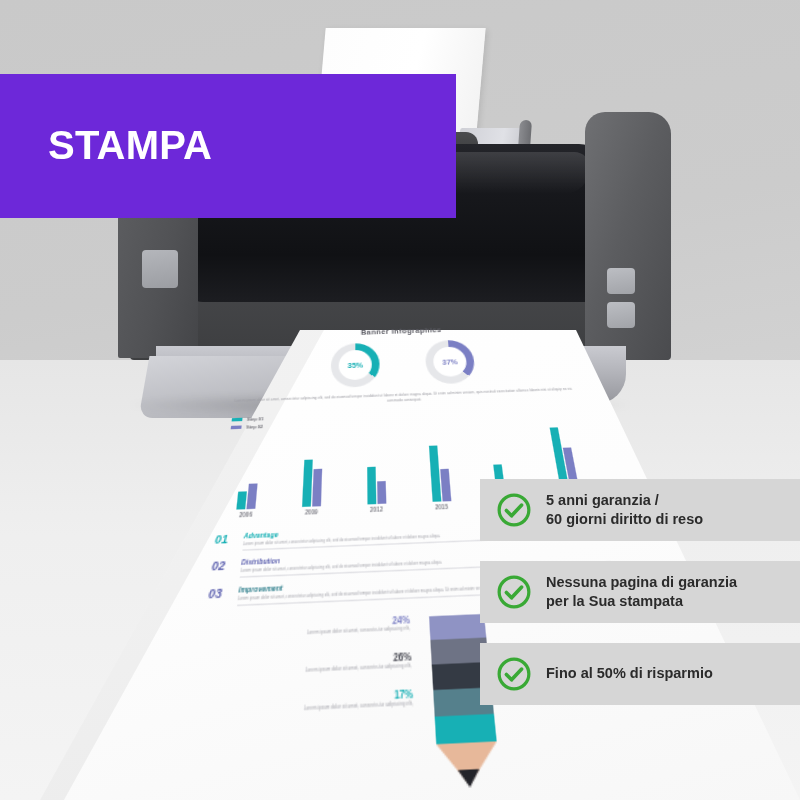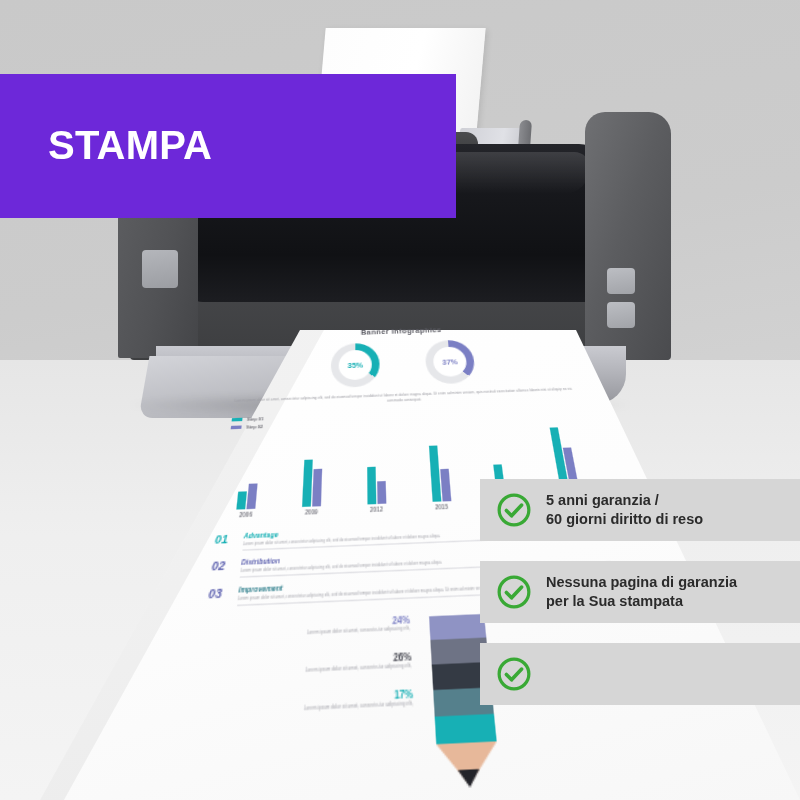--- a/index.html
+++ b/index.html
@@ -398,6 +398,7 @@
         <path d="M11.5 20.5l5.8 6 11.2-12" fill="none" stroke="#39a935" stroke-width="4" stroke-linecap="round" stroke-linejoin="round"></path>
       </svg>
       <div class="feat-txt">
+        <div>Fino al 50% di risparmio</div>
       </div>
     </div>
   </div>

